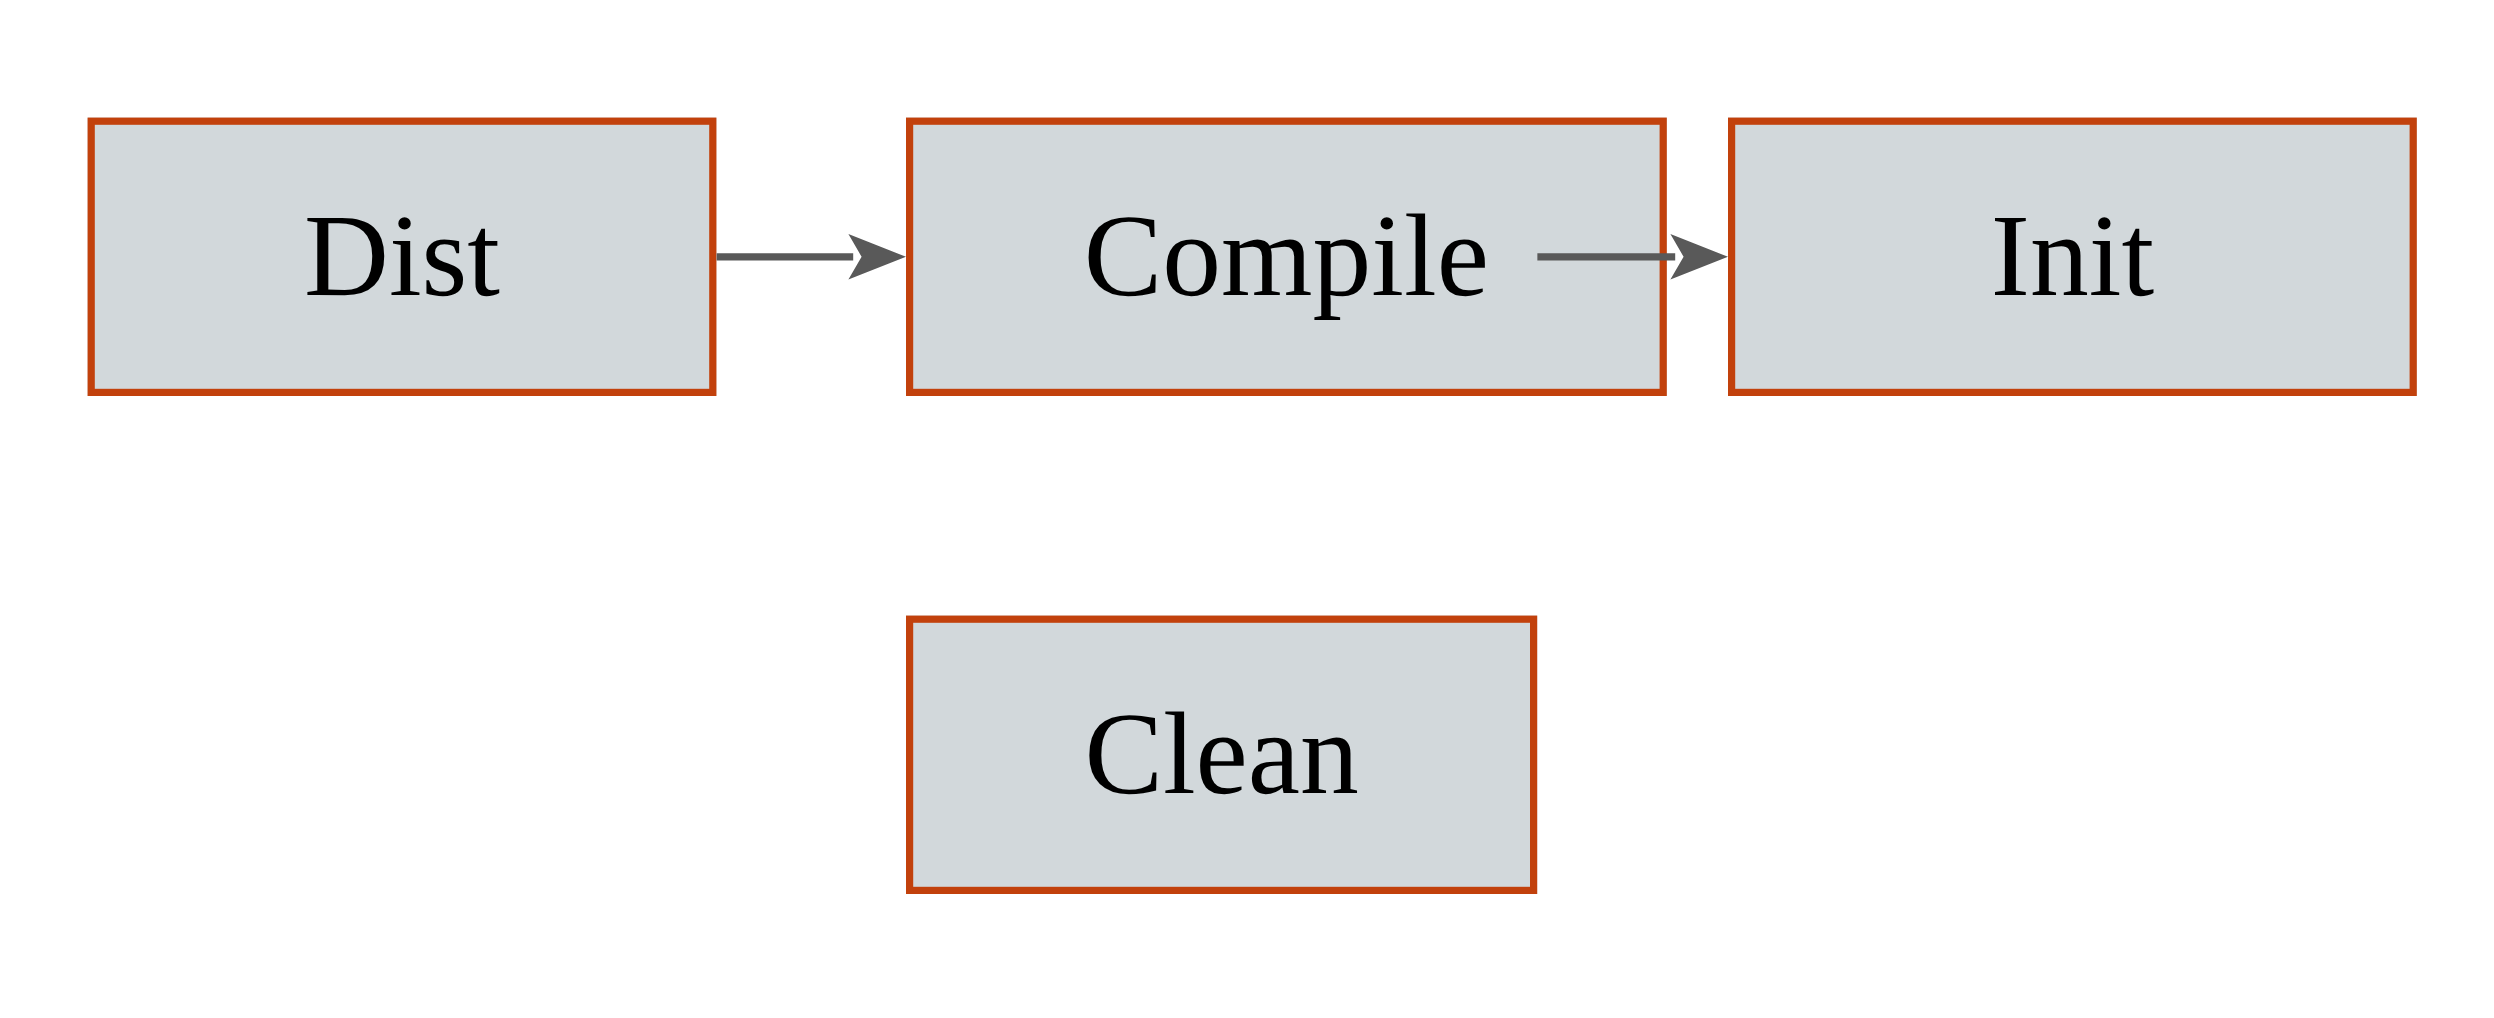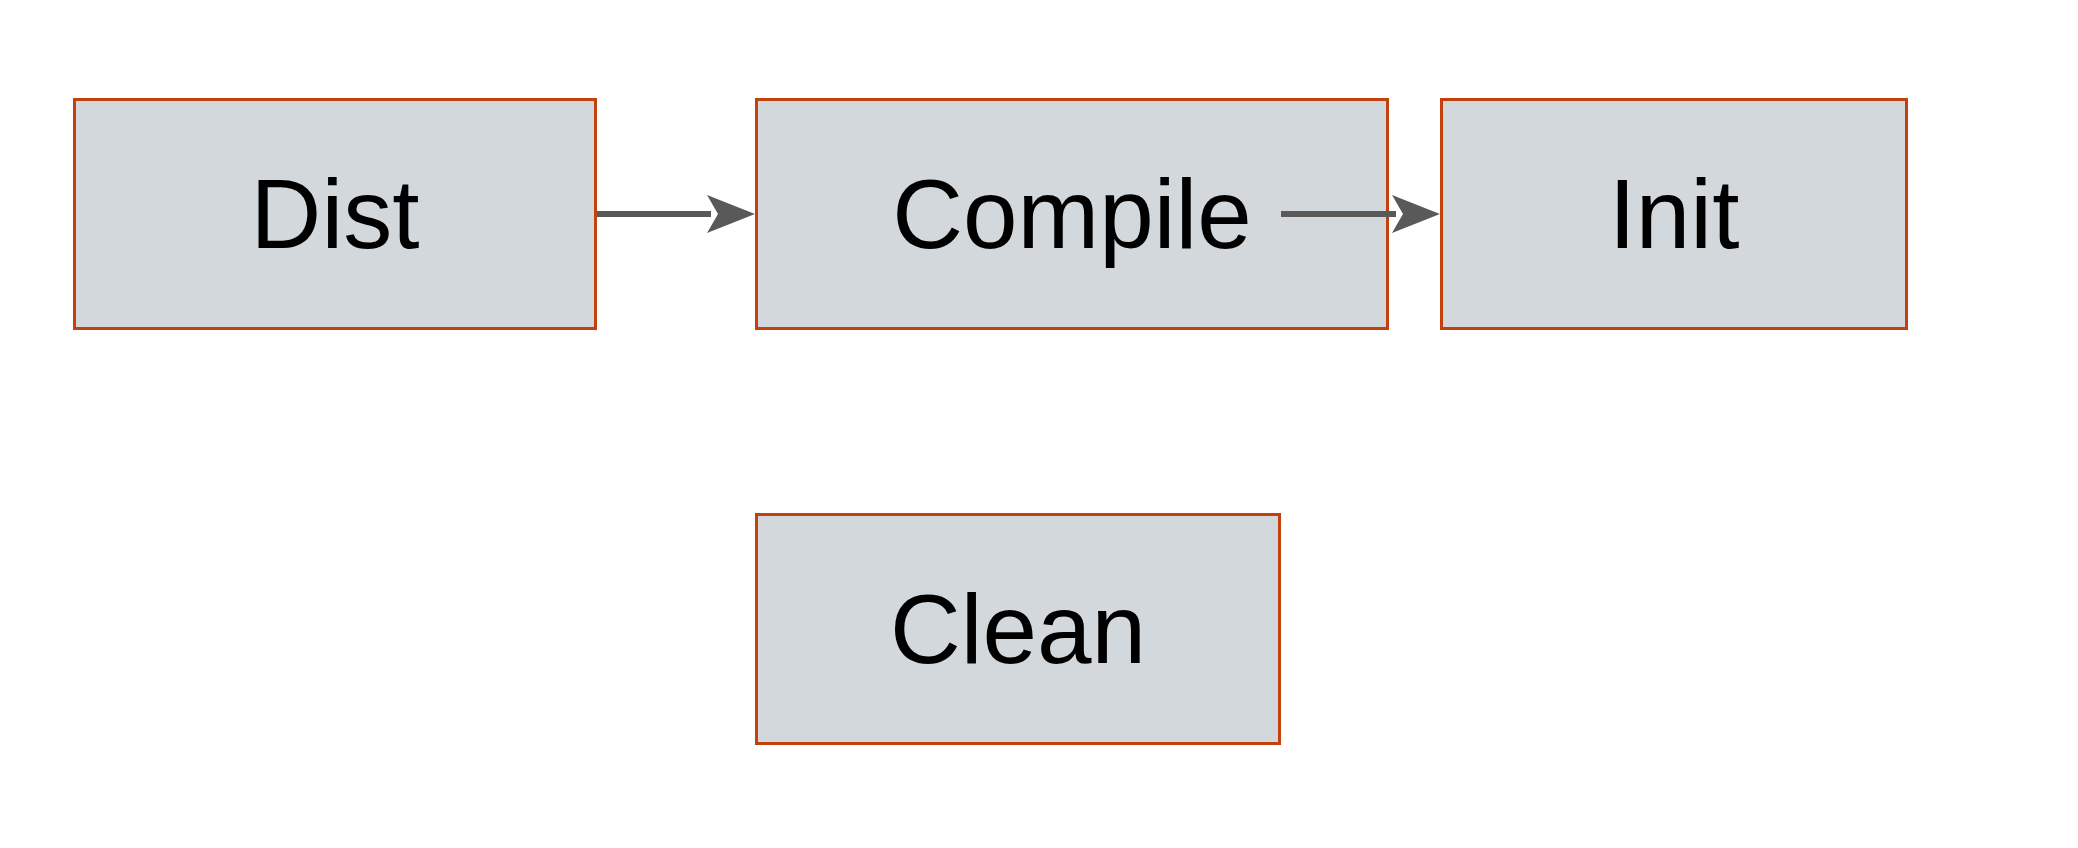--- a/index.html
+++ b/index.html
@@ -19,10 +19,11 @@
     position: absolute;
     box-sizing: border-box;
     background: #d2d8db;
-    border: 3px solid #c2410c;
+    border: 6px solid #c2410c;
     display: flex;
     align-items: center;
     justify-content: center;
+    font-family: Liberation Serif, serif;
   }
   .node-label {
     font-size: 98px;

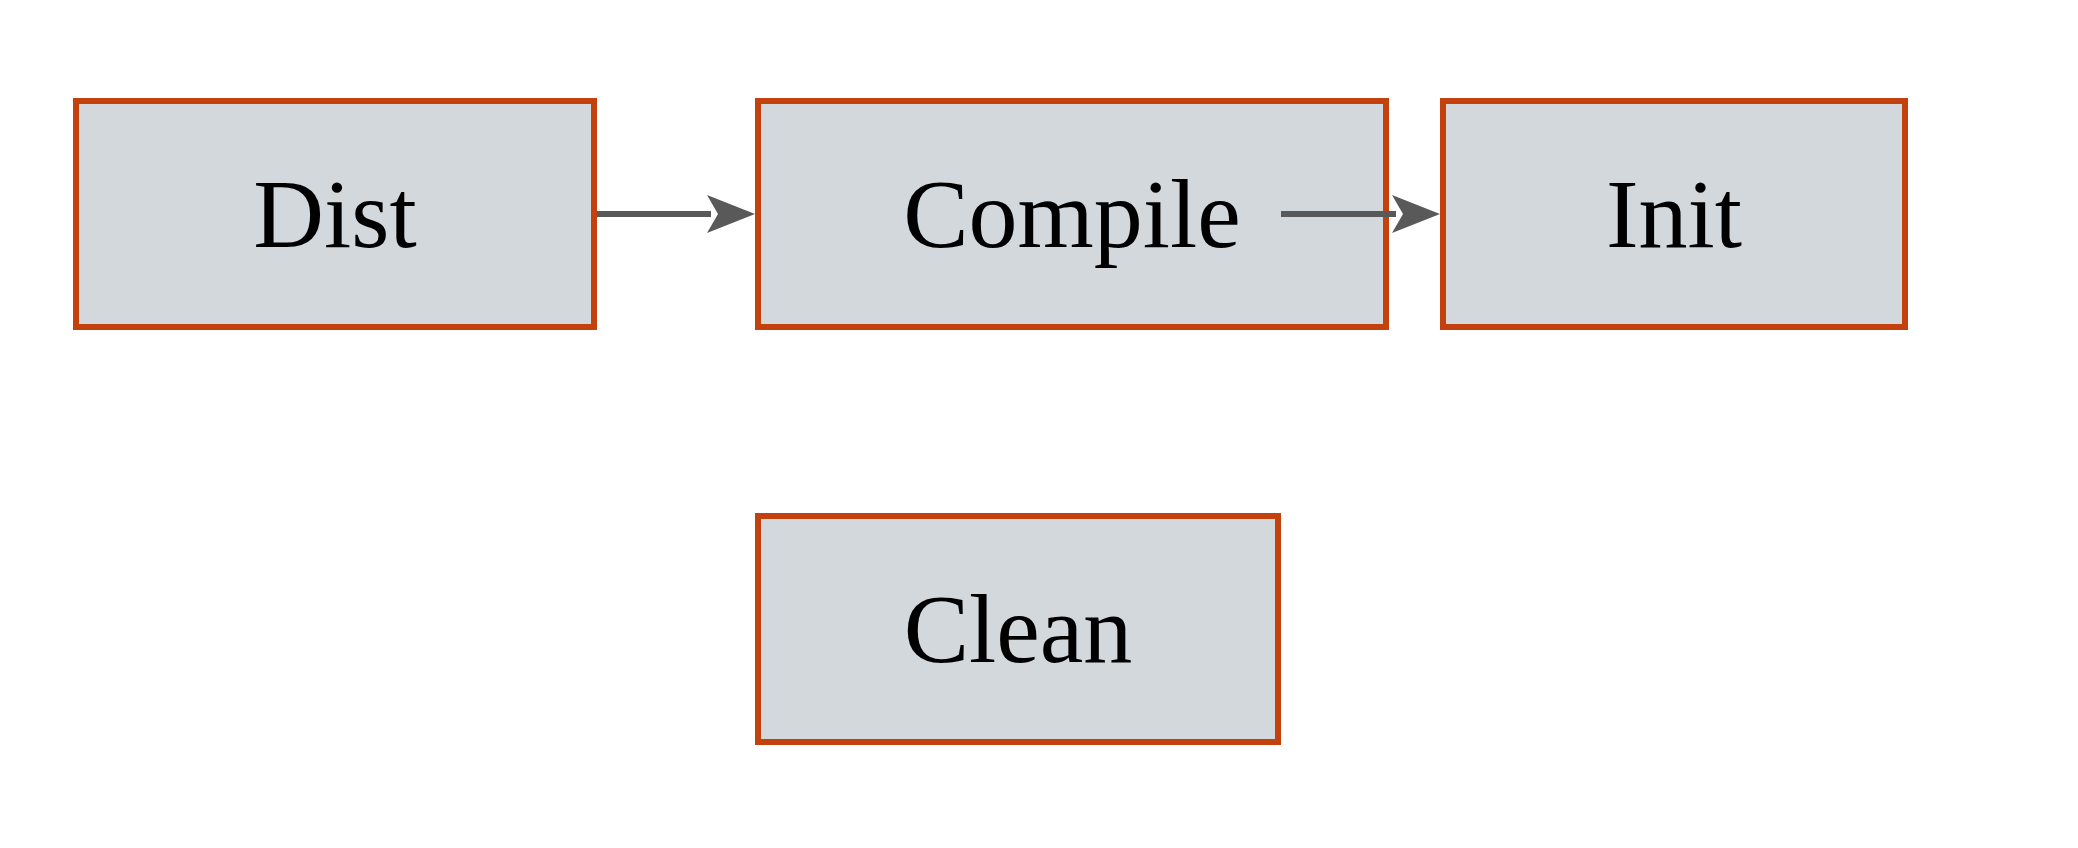--- a/index.html
+++ b/index.html
@@ -34,7 +34,7 @@
   }
   .node-dist    { left: 73px;   top: 98px;  width: 524px; height: 232px; }
   .node-compile { left: 755px;  top: 98px;  width: 634px; height: 232px; }
-  .node-init    { left: 1440px; top: 98px;  width: 468px; height: 232px; }
+  .node-init    { left: 1440px; top: 98px;  width: 574px; height: 232px; }
   .node-clean   { left: 755px;  top: 513px; width: 526px; height: 232px; }
   .edge {
     position: absolute;

